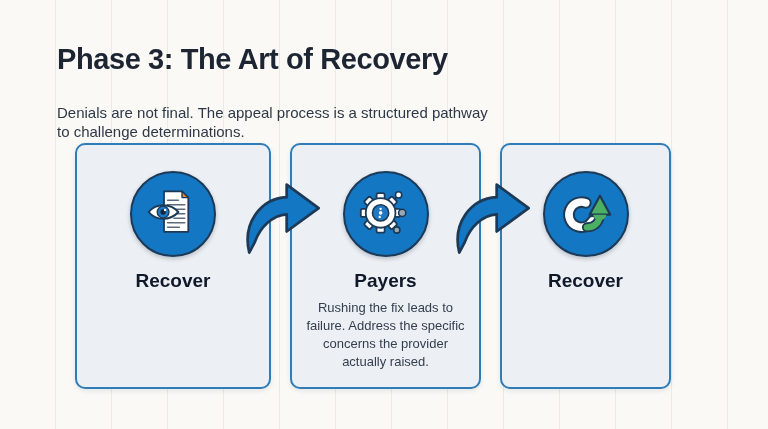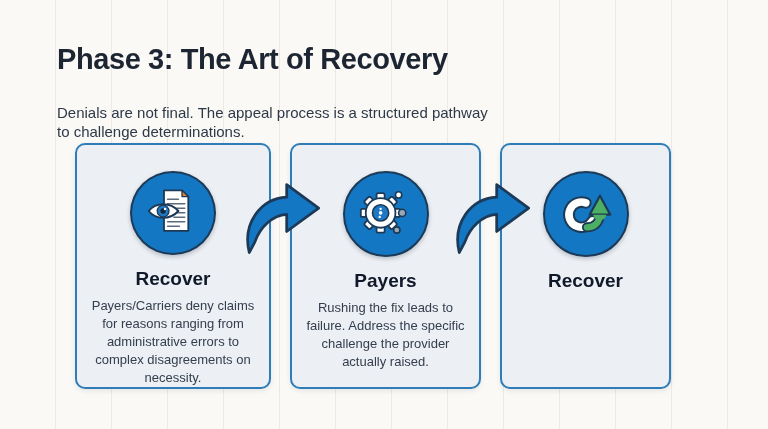--- a/index.html
+++ b/index.html
@@ -78,7 +78,6 @@
     </span>
   </div>
   <div class="card-title">Recover</div>
-  <div class="card-body">Payers/Carriers deny claims for reasons ranging from administrative errors to complex disagreements on necessity.</div>
 </div>
 
 <div class="card card2">

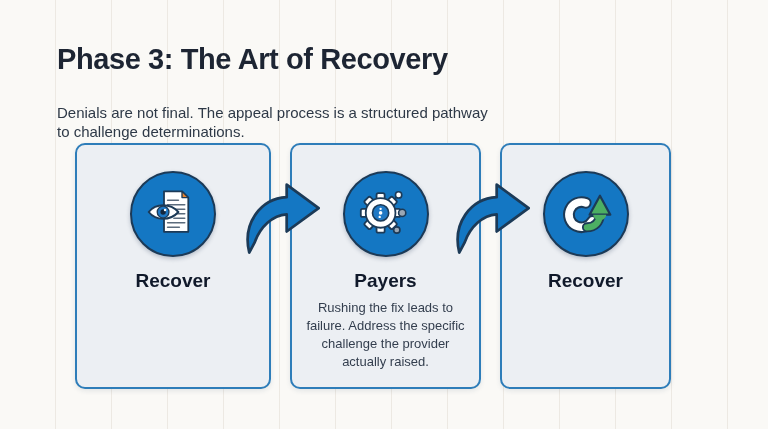--- a/index.html
+++ b/index.html
@@ -113,7 +113,7 @@
     </span>
   </div>
   <div class="card-title">Payers</div>
-  <div class="card-body">Rushing the fix leads to failure. Address the specific challenge the provider actually raised.</div>
+  <div class="card-body">Rushing the fix leads to failure. Address the specific concerns the provider actually raised.</div>
 </div>
 
 <div class="card card3">

